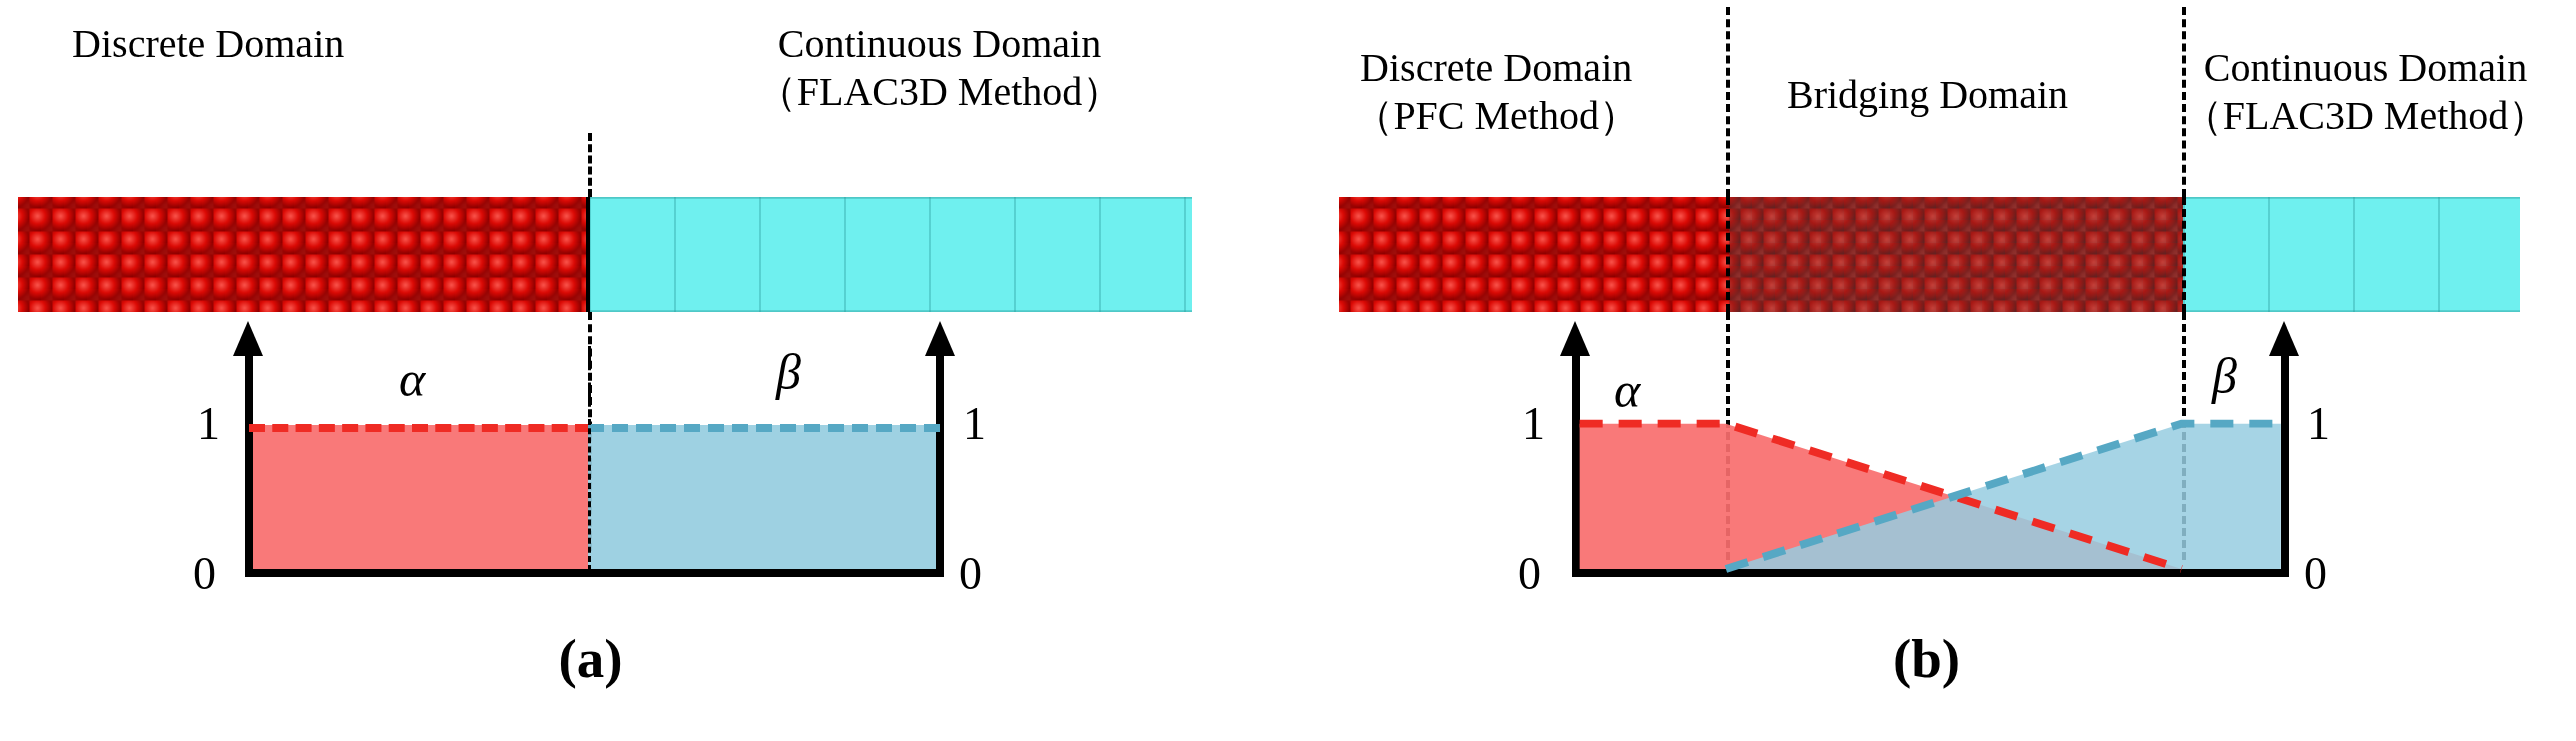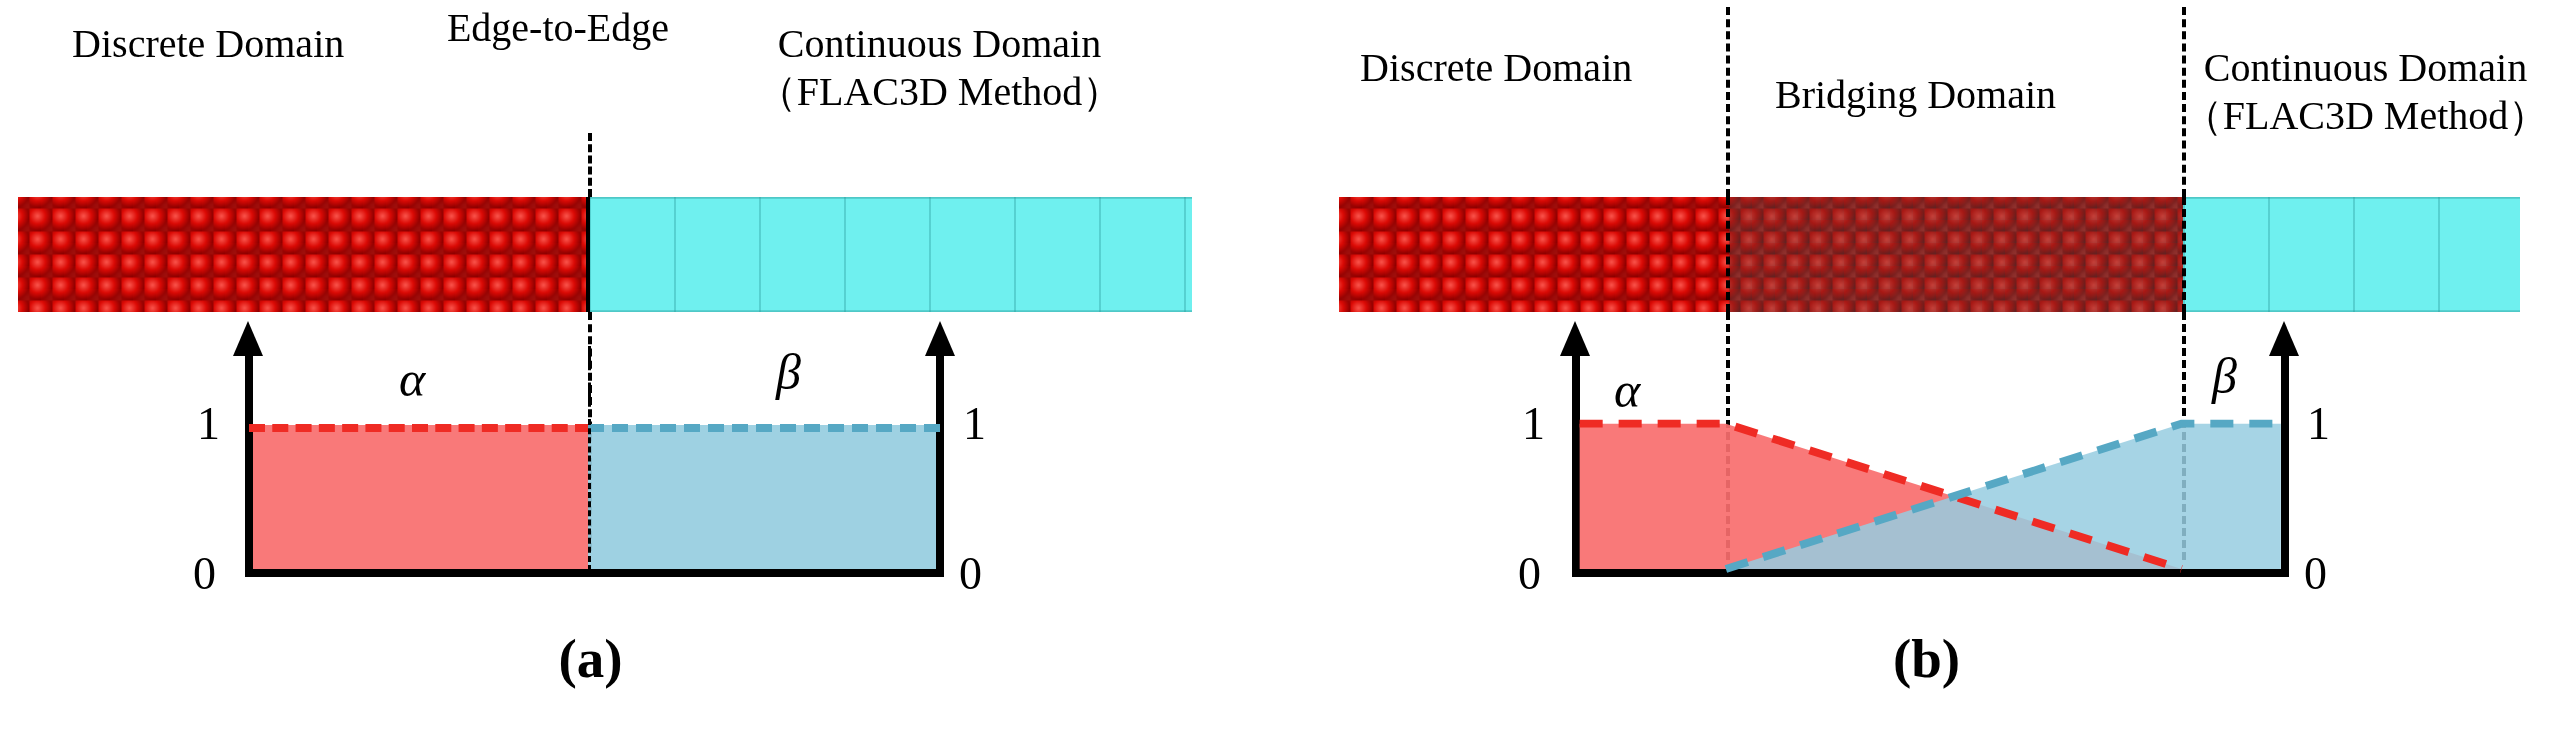--- a/index.html
+++ b/index.html
@@ -134,7 +134,6 @@
     </div>
 
     <div class="dom-label" style="left:425px;top:3.5px;width:266px;">
-      <span class="l1">Edge-to-Edge</span>
     </div>
 
     <div class="dom-label" style="left:700px;top:19.5px;width:479px;">

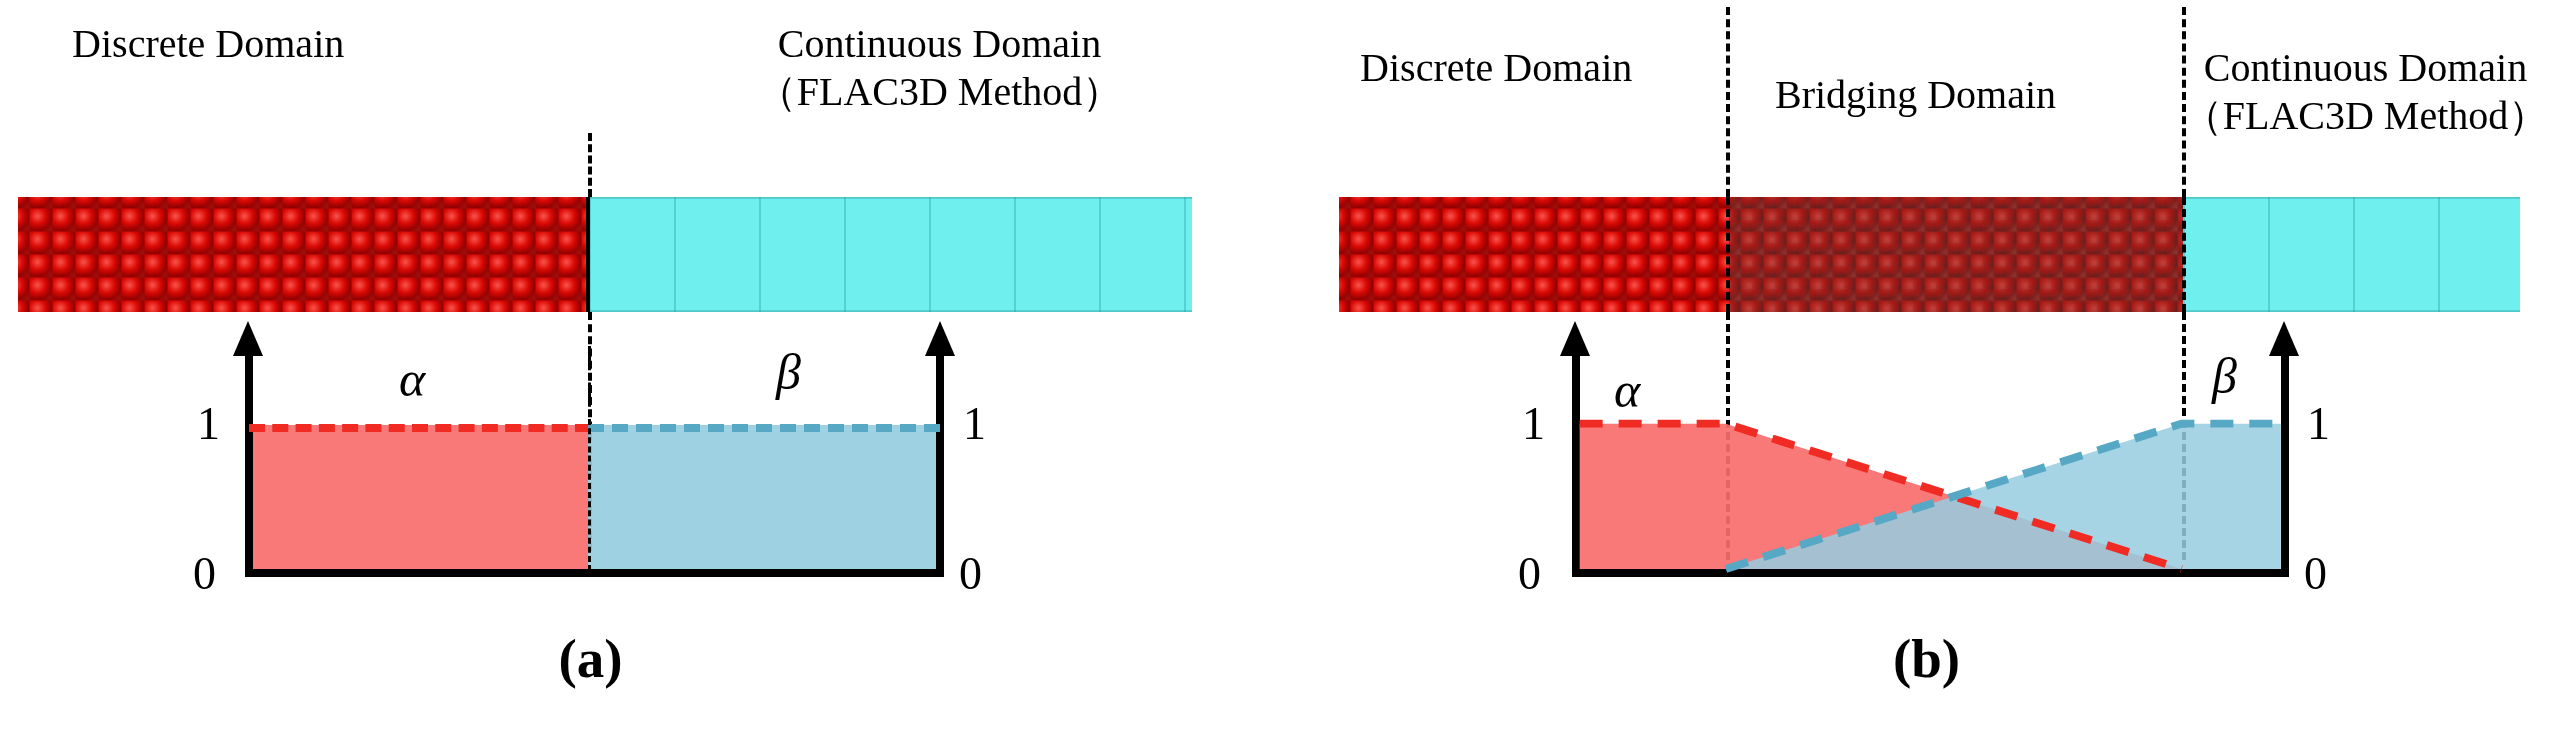--- a/index.html
+++ b/index.html
@@ -185,6 +185,7 @@
 
     <div class="dom-label" style="left:17.7px;top:44px;width:381px;">
       <span class="l1">Discrete Domain</span>
+      <span class="l2">（PFC Method）</span>
     </div>
 
     <div class="dom-label" style="left:428px;top:71px;width:399px;">

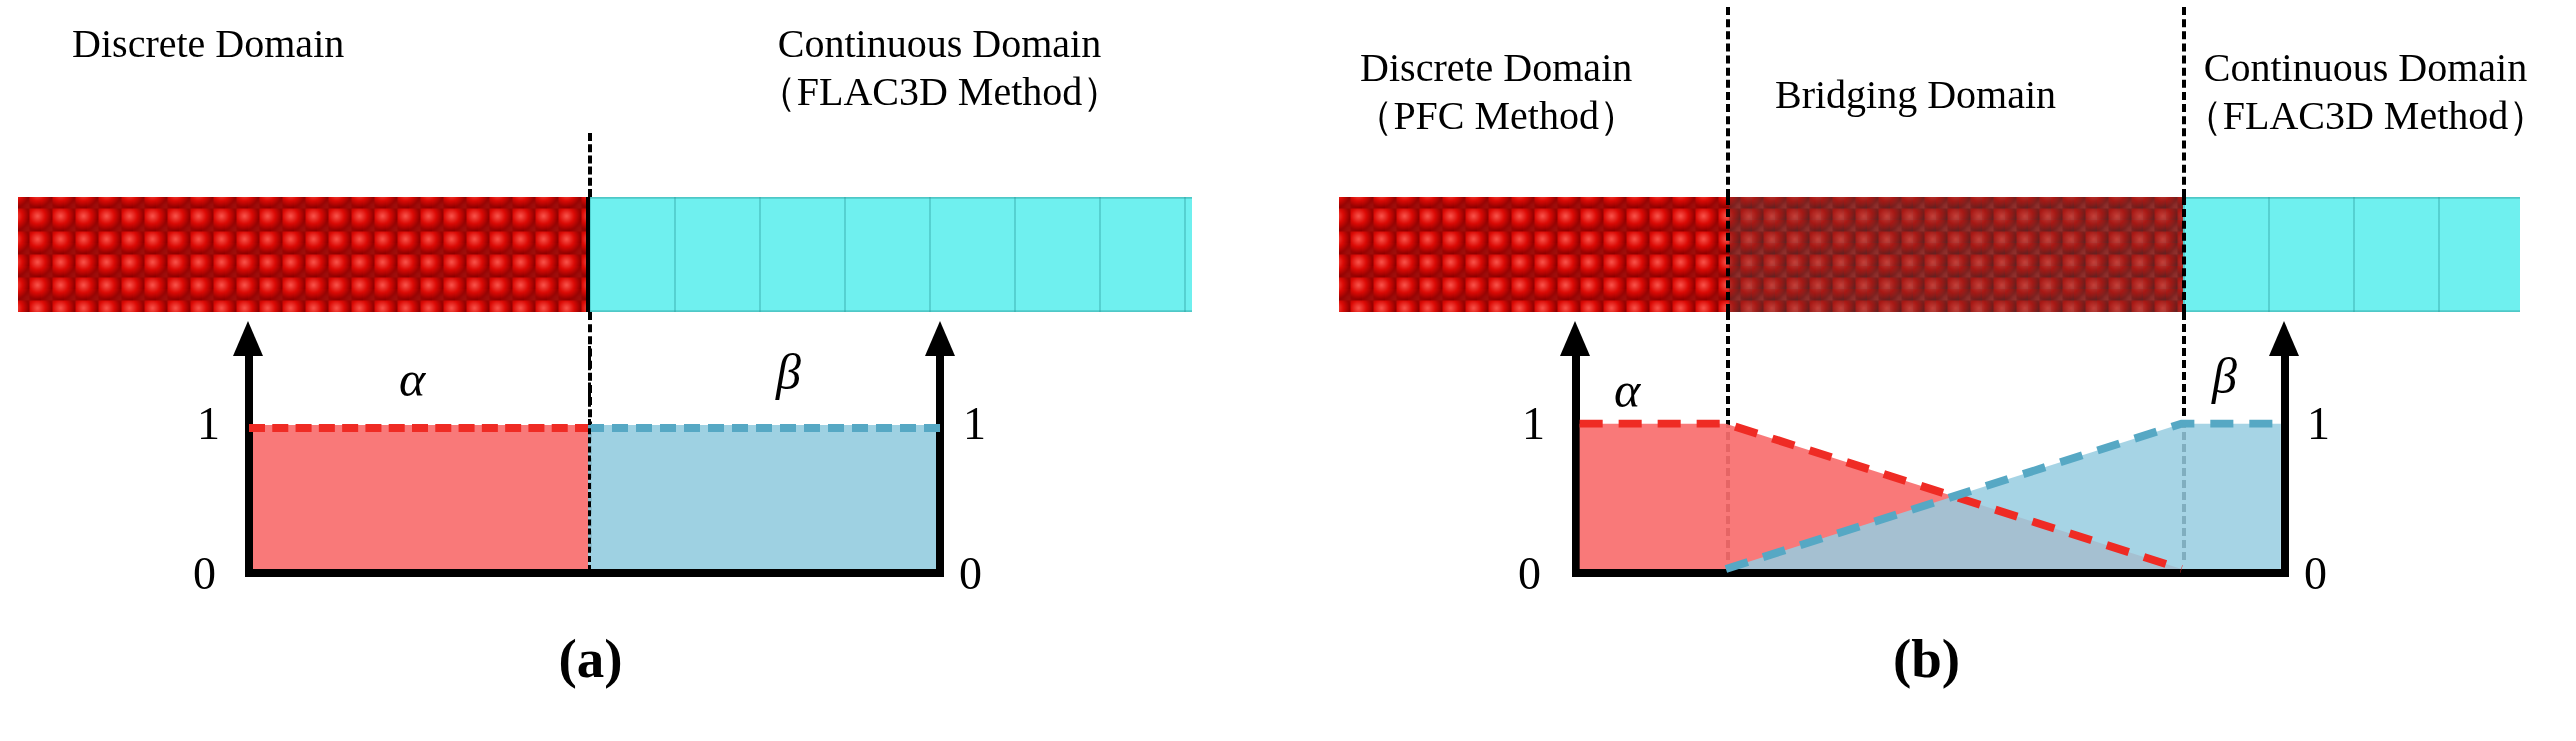--- a/index.html
+++ b/index.html
@@ -188,7 +188,7 @@
       <span class="l2">（PFC Method）</span>
     </div>
 
-    <div class="dom-label" style="left:428px;top:71px;width:399px;">
+    <div class="dom-label" style="left:440px;top:71px;width:399px;">
       <span class="l1">Bridging Domain</span>
     </div>
 

